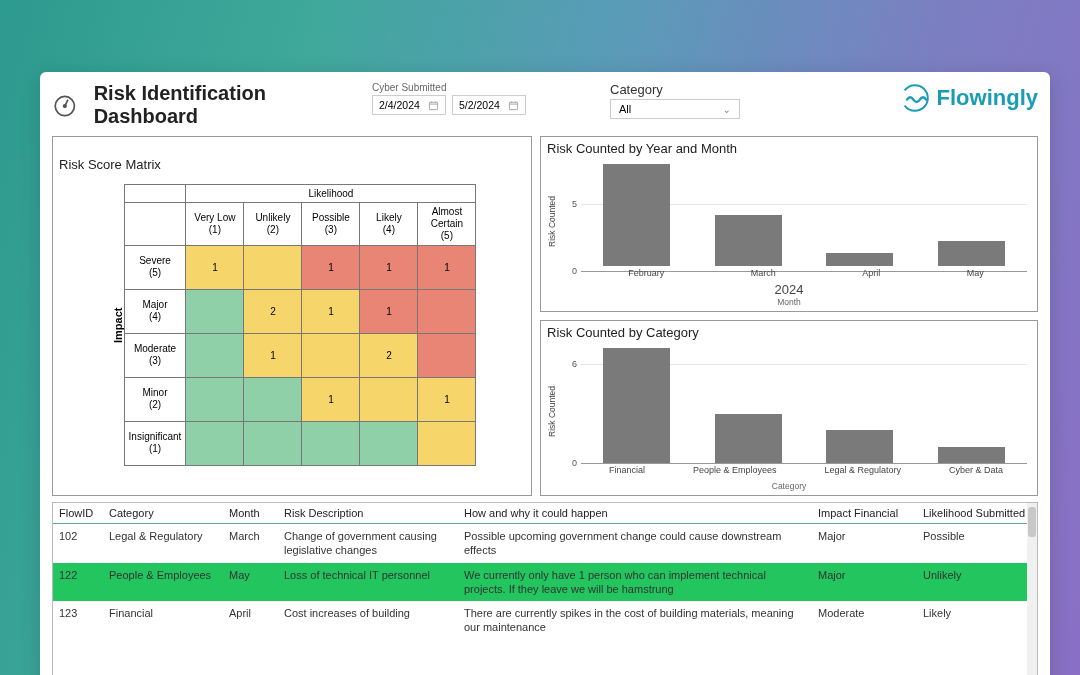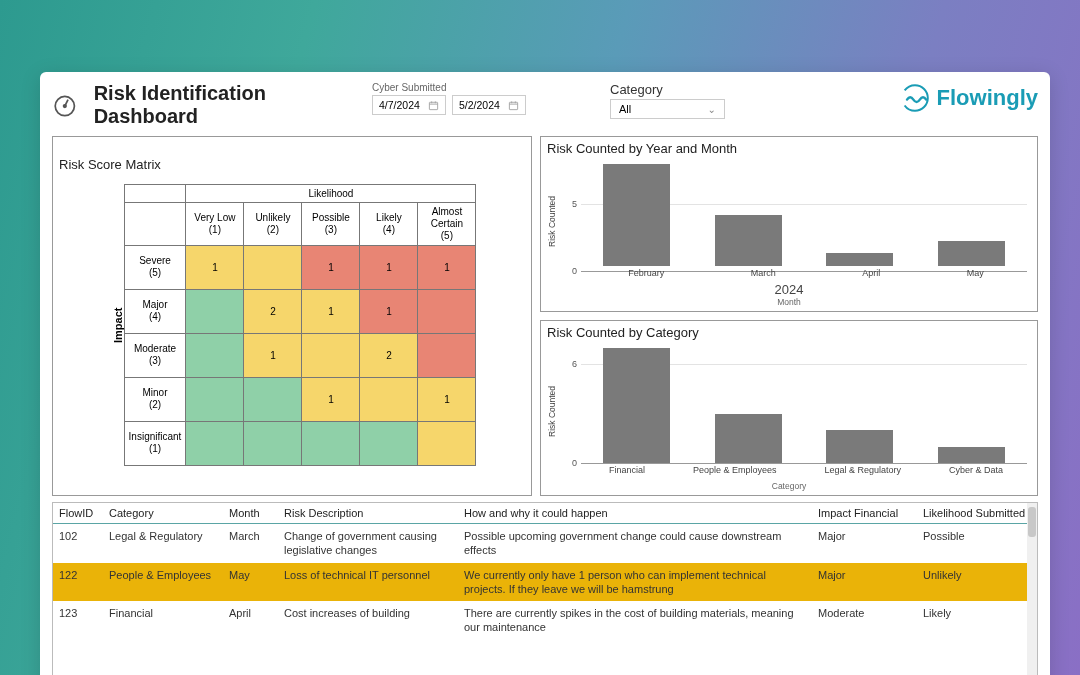--- a/index.html
+++ b/index.html
@@ -128,7 +128,7 @@
         <span class="filter-label">Cyber Submitted</span>
         <div class="date-row">
           <div class="date-box">
-            <span>4/7/2024</span>
+            <span>2/4/2024</span>
             <svg class="cal-icon" viewBox="0 0 24 24" fill="none" stroke="#666" stroke-width="2">
                 <rect x="3" y="5" width="18" height="16" rx="1"></rect>
                 <path d="M3 9h18M8 3v4M16 3v4"></path>

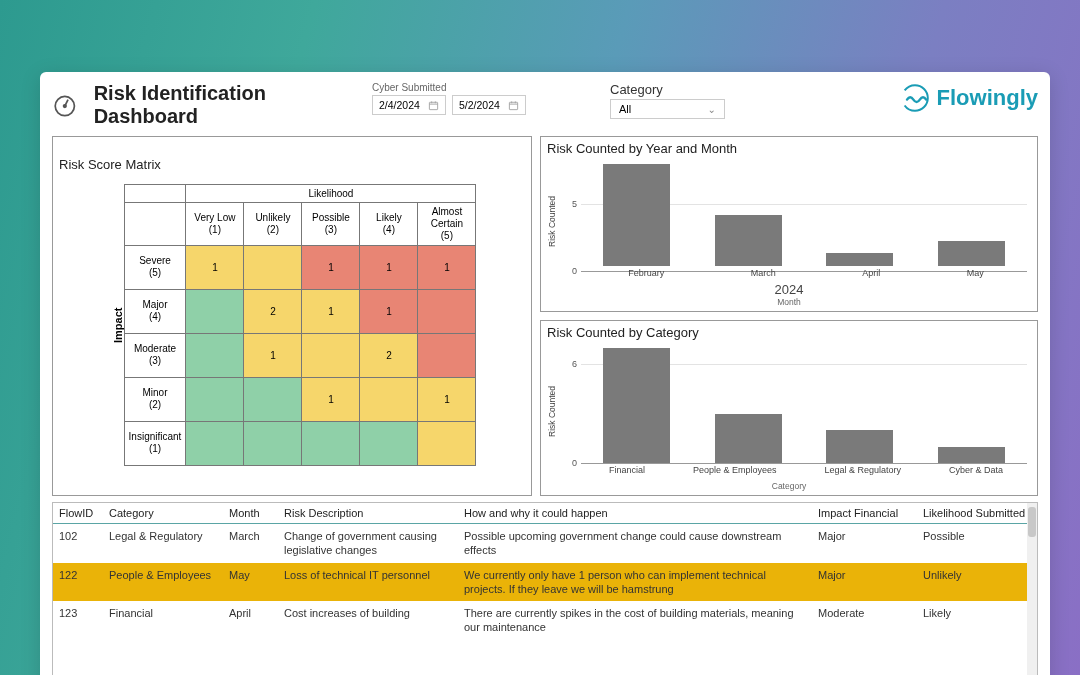--- a/index.html
+++ b/index.html
@@ -56,7 +56,7 @@
     font-size:11px;
     padding:3px 8px;
     background:#fff;
-    width:115px;
+    width:130px;
     display:flex;
     justify-content:space-between;
     align-items:center;

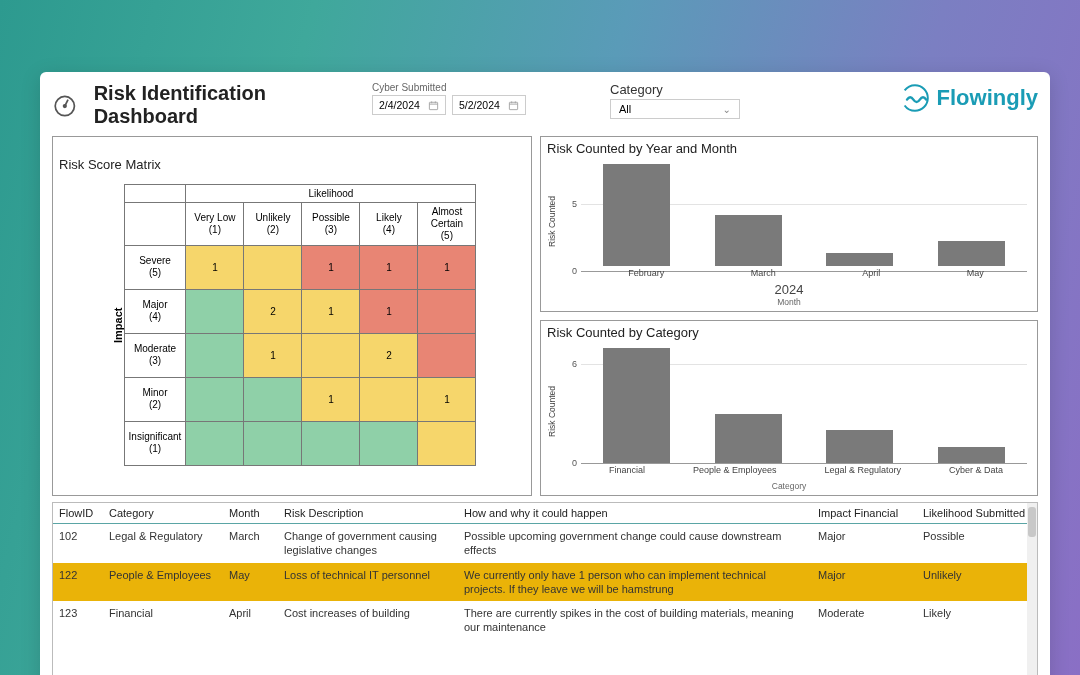--- a/index.html
+++ b/index.html
@@ -102,7 +102,7 @@
   table.data { width:100%; border-collapse:collapse; font-size:11px; color:#333;}
   table.data thead th { text-align:left; font-weight:400; padding:4px 6px; border-bottom:1px solid #5aa5a5; color:#222;}
   table.data tbody td { padding:5px 6px; vertical-align:top; line-height:1.3;}
-  table.data tbody tr.alt { background:#eab308; }
+  table.data tbody tr.alt { background:#22c55e; }
   .scroll-hint { position:absolute; right:0; top:0; bottom:0; width:10px; background:#f0f0f0;}
   .scroll-thumb { position:absolute; right:1px; top:4px; width:8px; height:30px; background:#c8c8c8; border-radius:3px;}
 </style>

